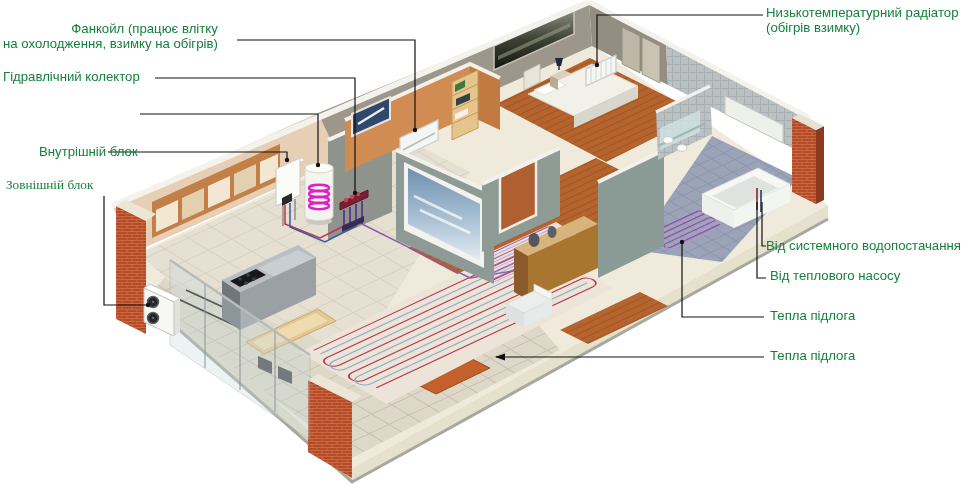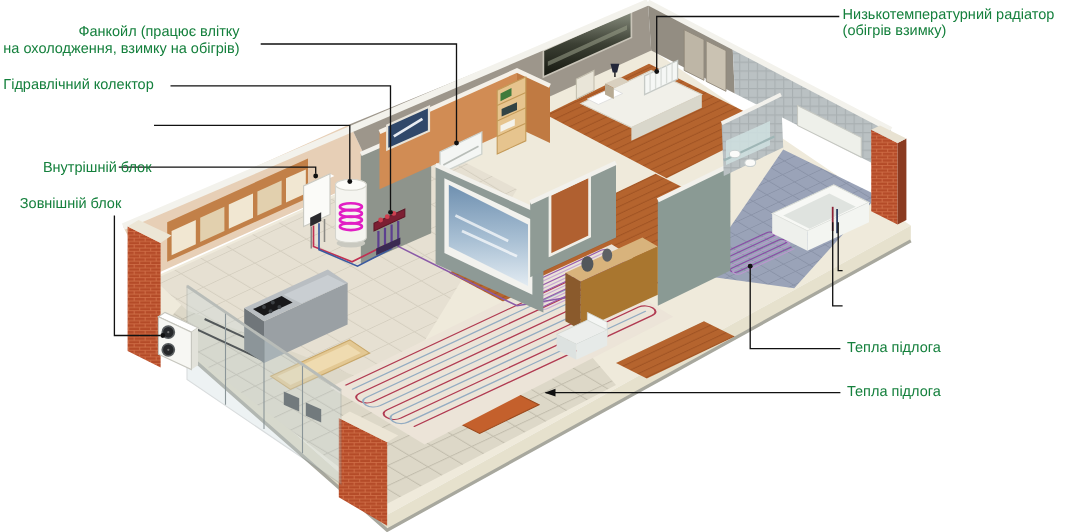--- a/index.html
+++ b/index.html
@@ -318,7 +318,7 @@
 на охолодження, взимку на обігрів)</div>
 <div class="lbl" style="left:3px;top:70px;text-align:right;">Гідравлічний колектор</div>
 <div class="lbl" style="left:19px;top:145px;margin-left:20px;">Внутрішній блок</div>
-<div class="lbl" style="left:18px;top:178px;">Зовнішній блок</div>
+<div class="lbl" style="left:6px;top:178px;font-family:Liberation Serif, serif;">Зовнішній блок</div>
 <div class="lbl" style="left:766px;top:6px;">Низькотемпературний радіатор
 (обігрів взимку)</div>
 <div class="lbl" style="left:770px;top:309px;">Тепла підлога</div>

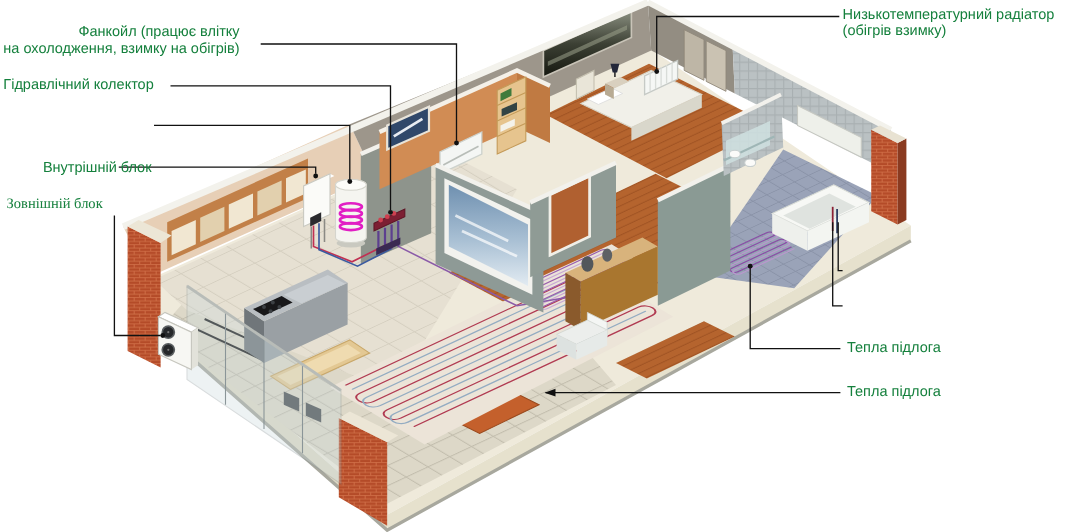--- a/index.html
+++ b/index.html
@@ -321,6 +321,7 @@
 <div class="lbl" style="left:6px;top:178px;font-family:Liberation Serif, serif;">Зовнішній блок</div>
 <div class="lbl" style="left:766px;top:6px;">Низькотемпературний радіатор
 (обігрів взимку)</div>
+<div class="lbl" style="left:766px;top:239px;">Від системного водопостачання</div>
 <div class="lbl" style="left:770px;top:309px;">Тепла підлога</div>
 <div class="lbl" style="left:770px;top:349px;">Тепла підлога</div>
 </div>

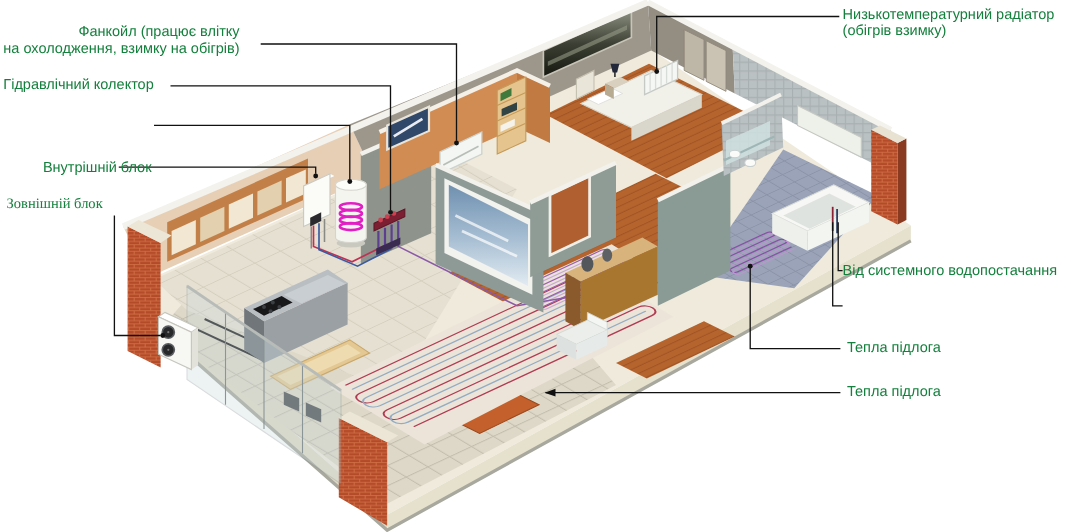--- a/index.html
+++ b/index.html
@@ -322,6 +322,7 @@
 <div class="lbl" style="left:766px;top:6px;">Низькотемпературний радіатор
 (обігрів взимку)</div>
 <div class="lbl" style="left:766px;top:239px;">Від системного водопостачання</div>
+<div class="lbl" style="left:770px;top:269px;">Від теплового насосу</div>
 <div class="lbl" style="left:770px;top:309px;">Тепла підлога</div>
 <div class="lbl" style="left:770px;top:349px;">Тепла підлога</div>
 </div>

